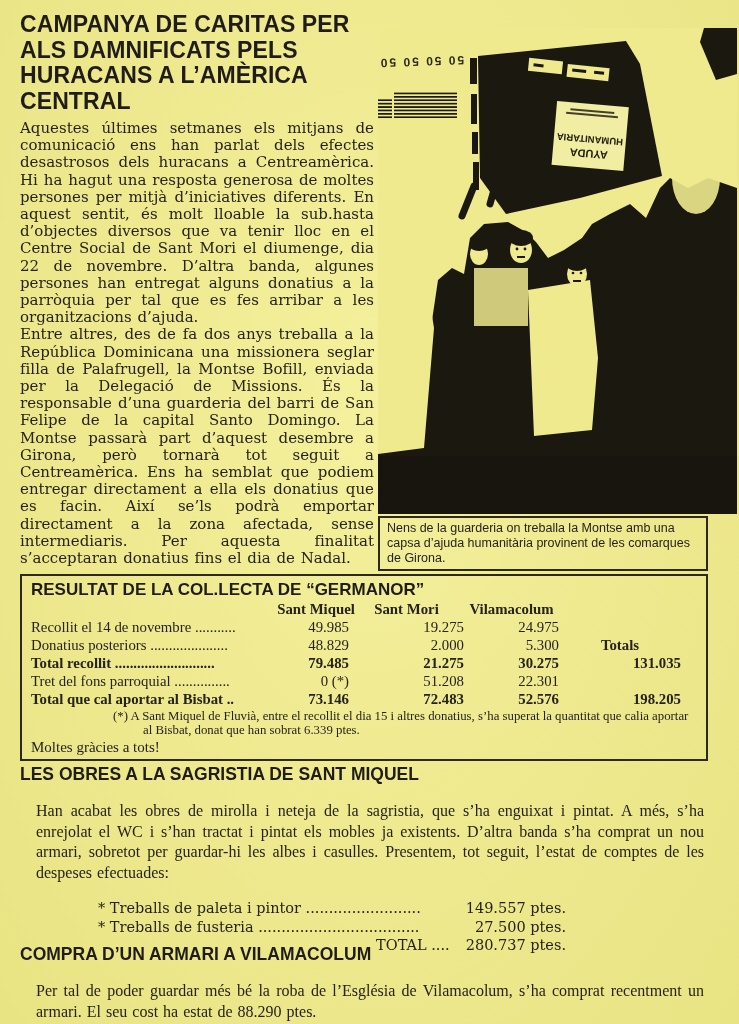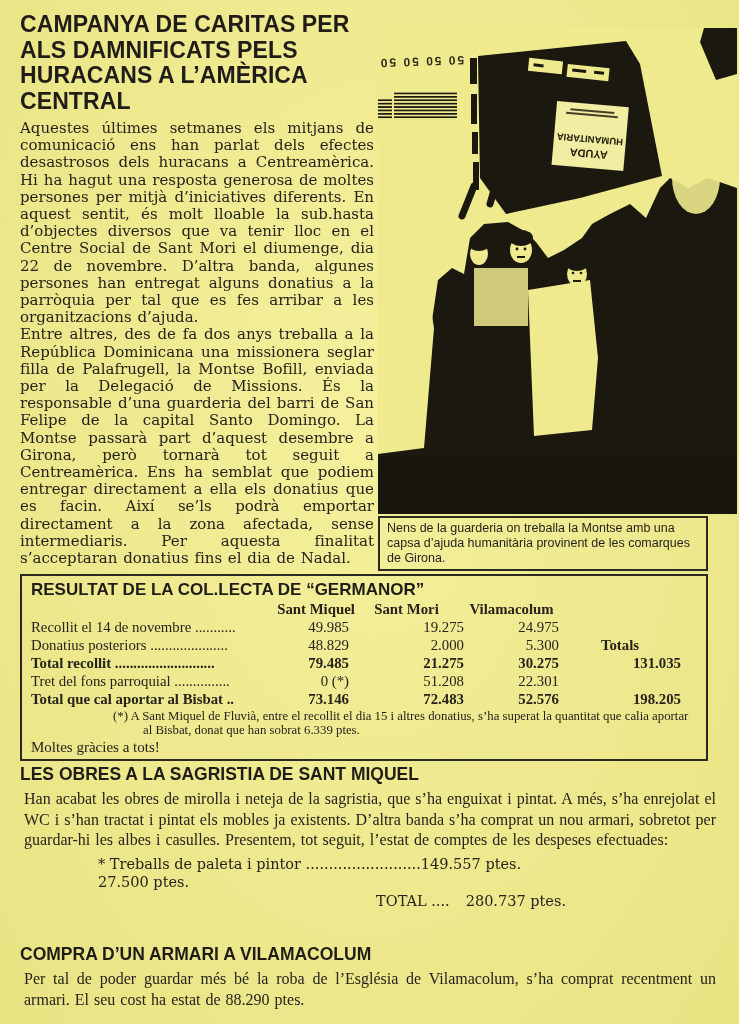--- a/index.html
+++ b/index.html
@@ -64,7 +64,7 @@
     margin:0 0 3px 0;font-family:"Liberation Sans",sans-serif;
     font-weight:bold;font-size:17.5px;line-height:21px;color:#201d18;
   }
-  .sect p{margin:4px;text-align:justify;font-size:16px;line-height:20.5px;word-spacing:1px;}
+  .sect p{margin:16px;text-align:justify;font-size:16px;line-height:20.5px;word-spacing:1px;}
   .expenses{margin:2px 0 0 78px;width:468px;font-family:"DejaVu Serif",serif;
     font-size:14.5px;line-height:18.5px;}
   .exp-line{display:flex;}

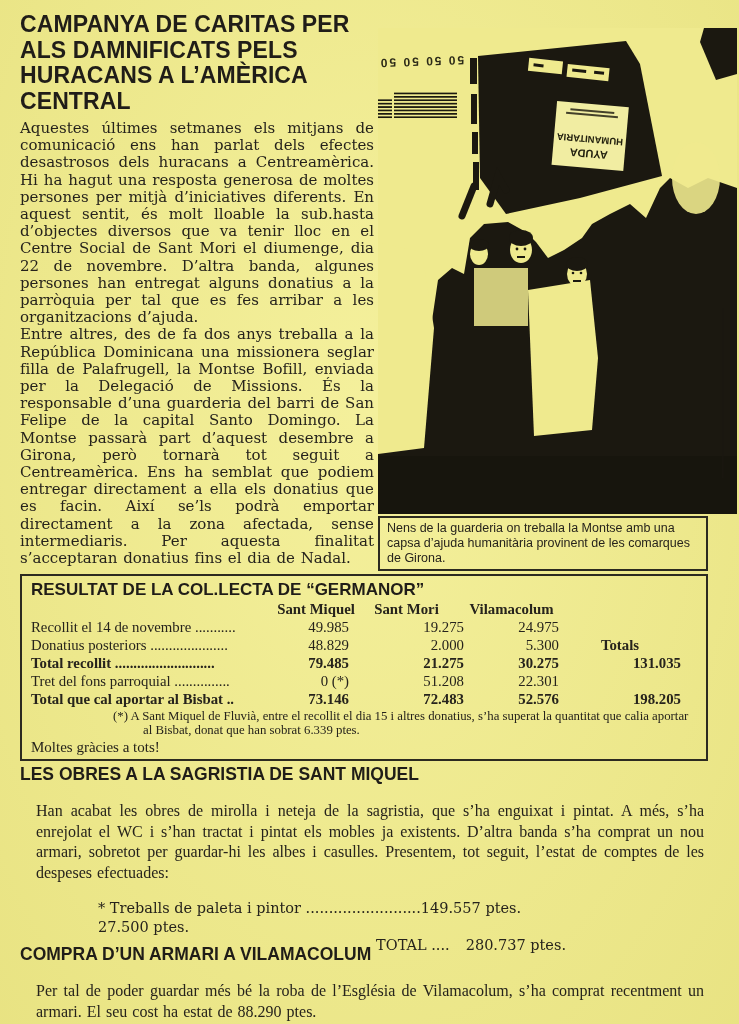--- a/index.html
+++ b/index.html
@@ -67,7 +67,7 @@
   .sect p{margin:16px;text-align:justify;font-size:16px;line-height:20.5px;word-spacing:1px;}
   .expenses{margin:2px 0 0 78px;width:468px;font-family:"DejaVu Serif",serif;
     font-size:14.5px;line-height:18.5px;}
-  .exp-line{display:flex;}
+  .exp-line{display:flex;justify-content:space-between;}
   .exp-line .elbl{white-space:nowrap;overflow:hidden;}
   .total-line{display:flex;justify-content:flex-end;gap:16px;}
 </style>

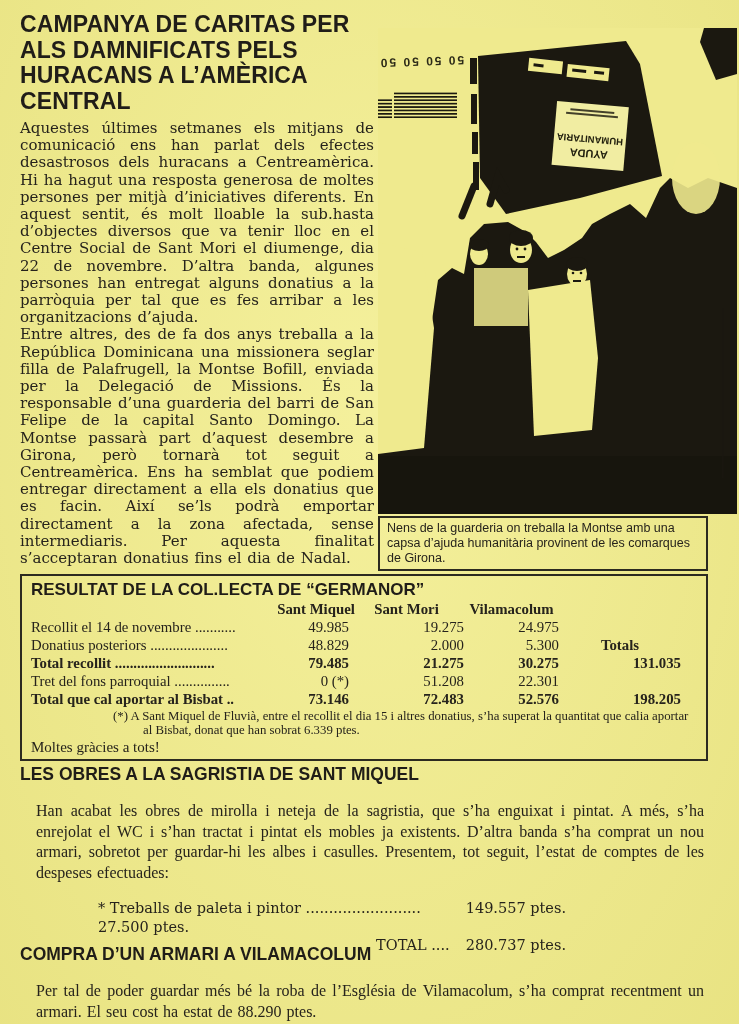--- a/index.html
+++ b/index.html
@@ -227,6 +227,7 @@
         <span class="eamt">149.557 ptes.</span>
       </div>
       <div class="exp-line">
+        <span class="elbl">* Treballs de fusteria ...................................</span>
         <span class="eamt">27.500 ptes.</span>
       </div>
       <div class="total-line">

